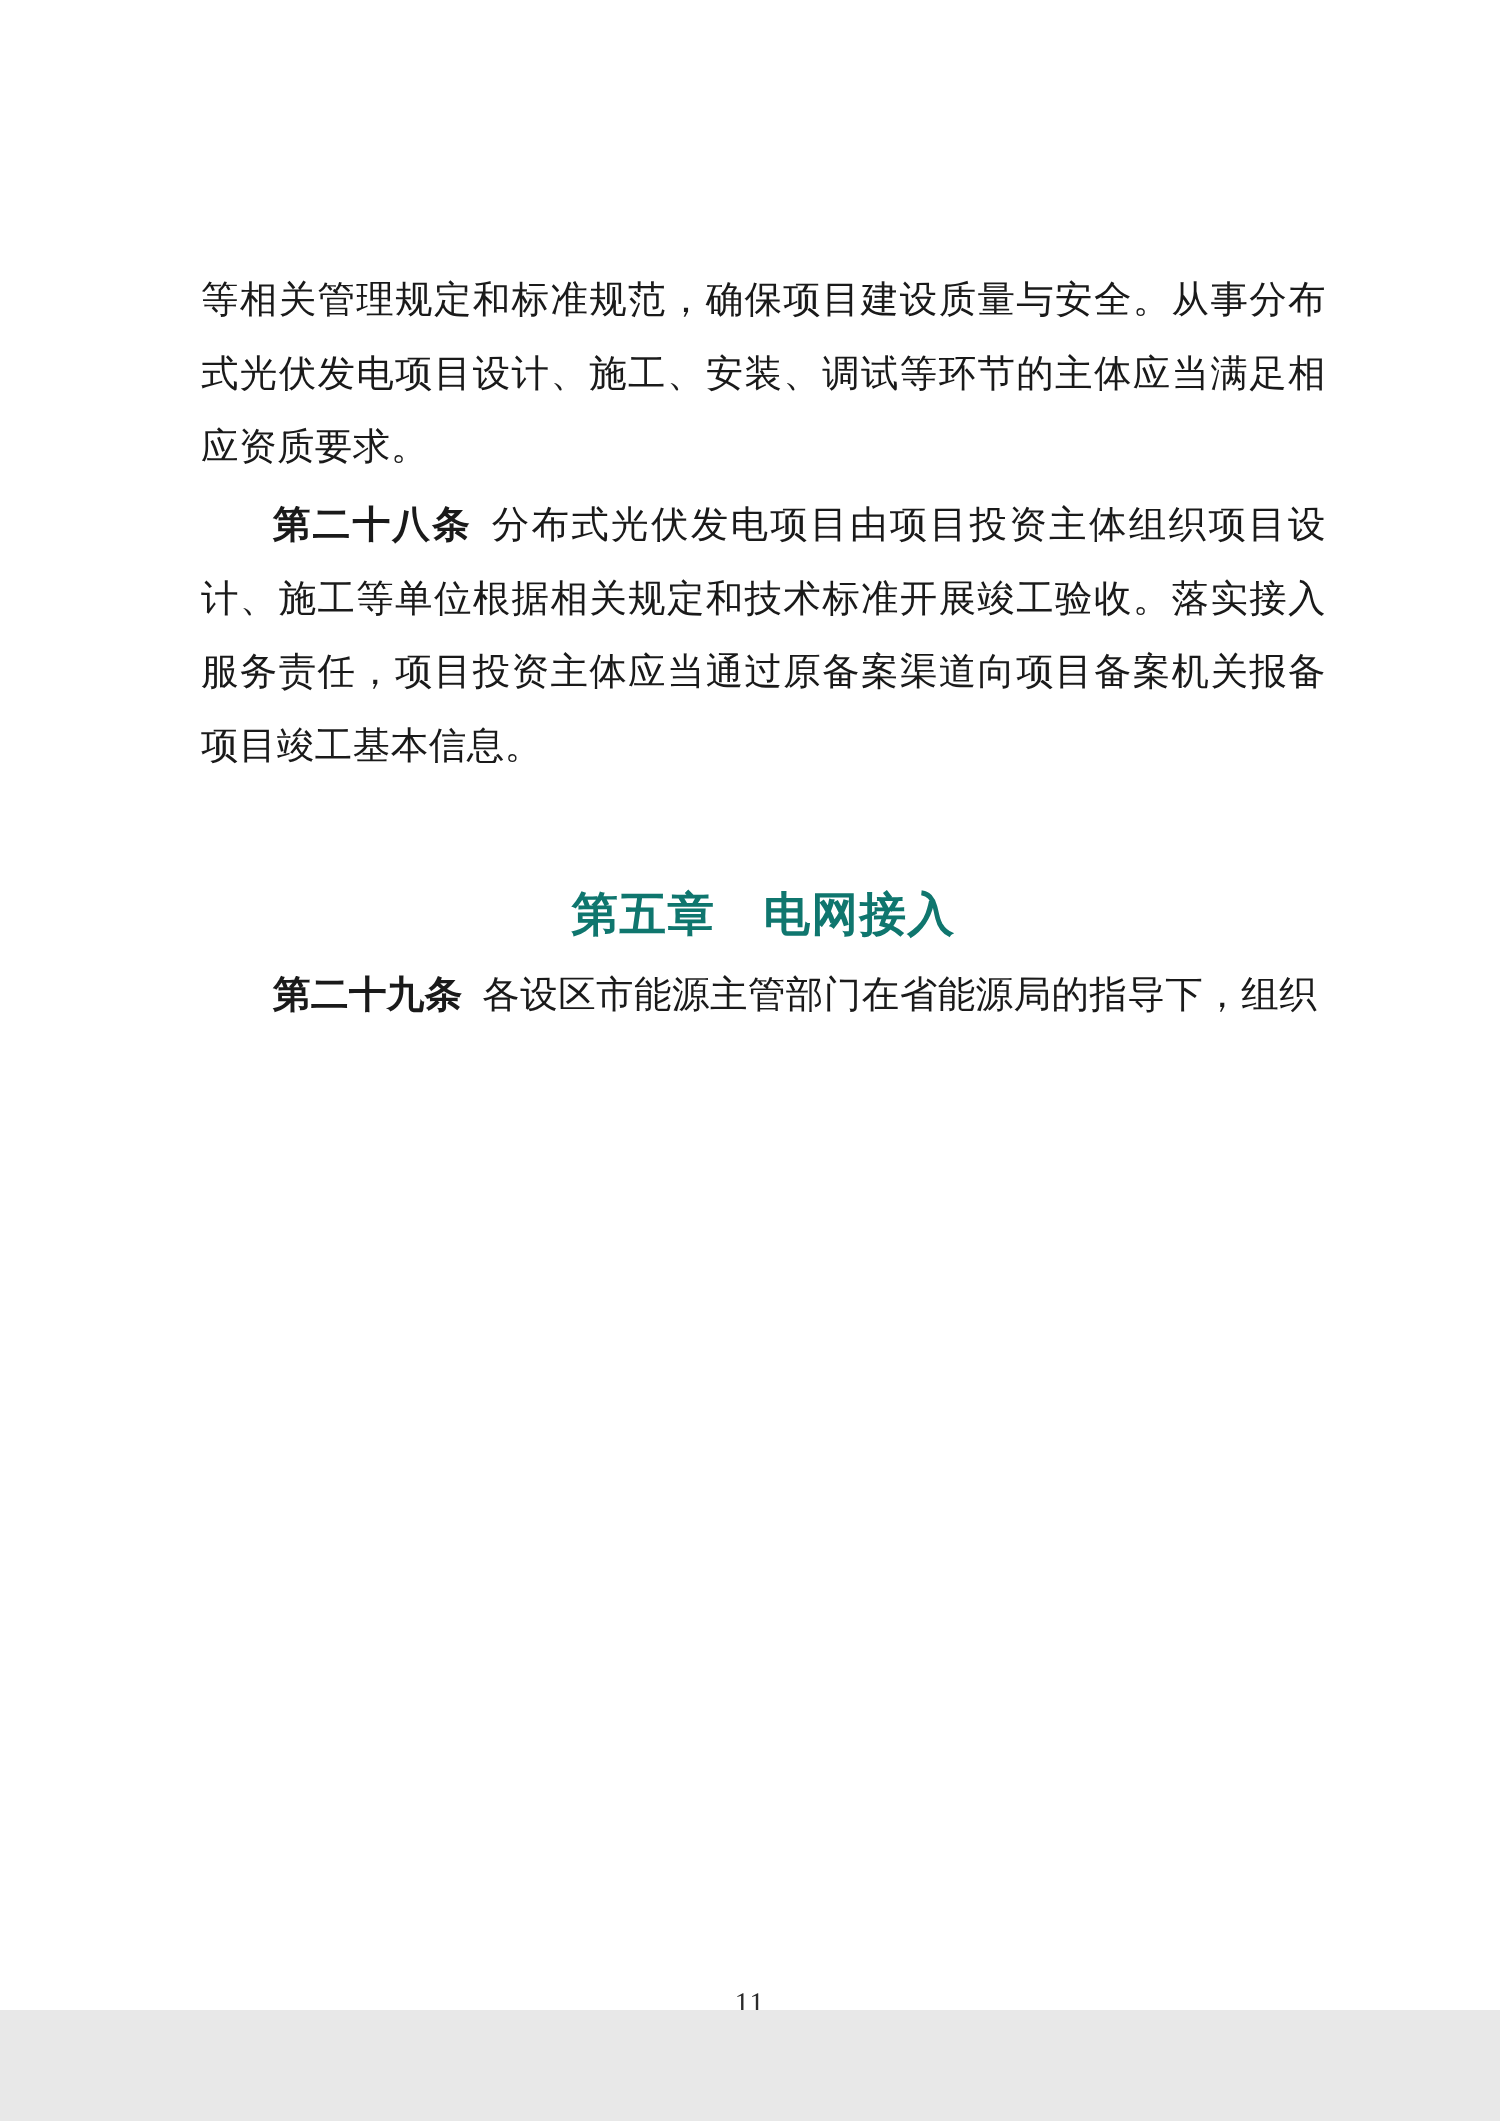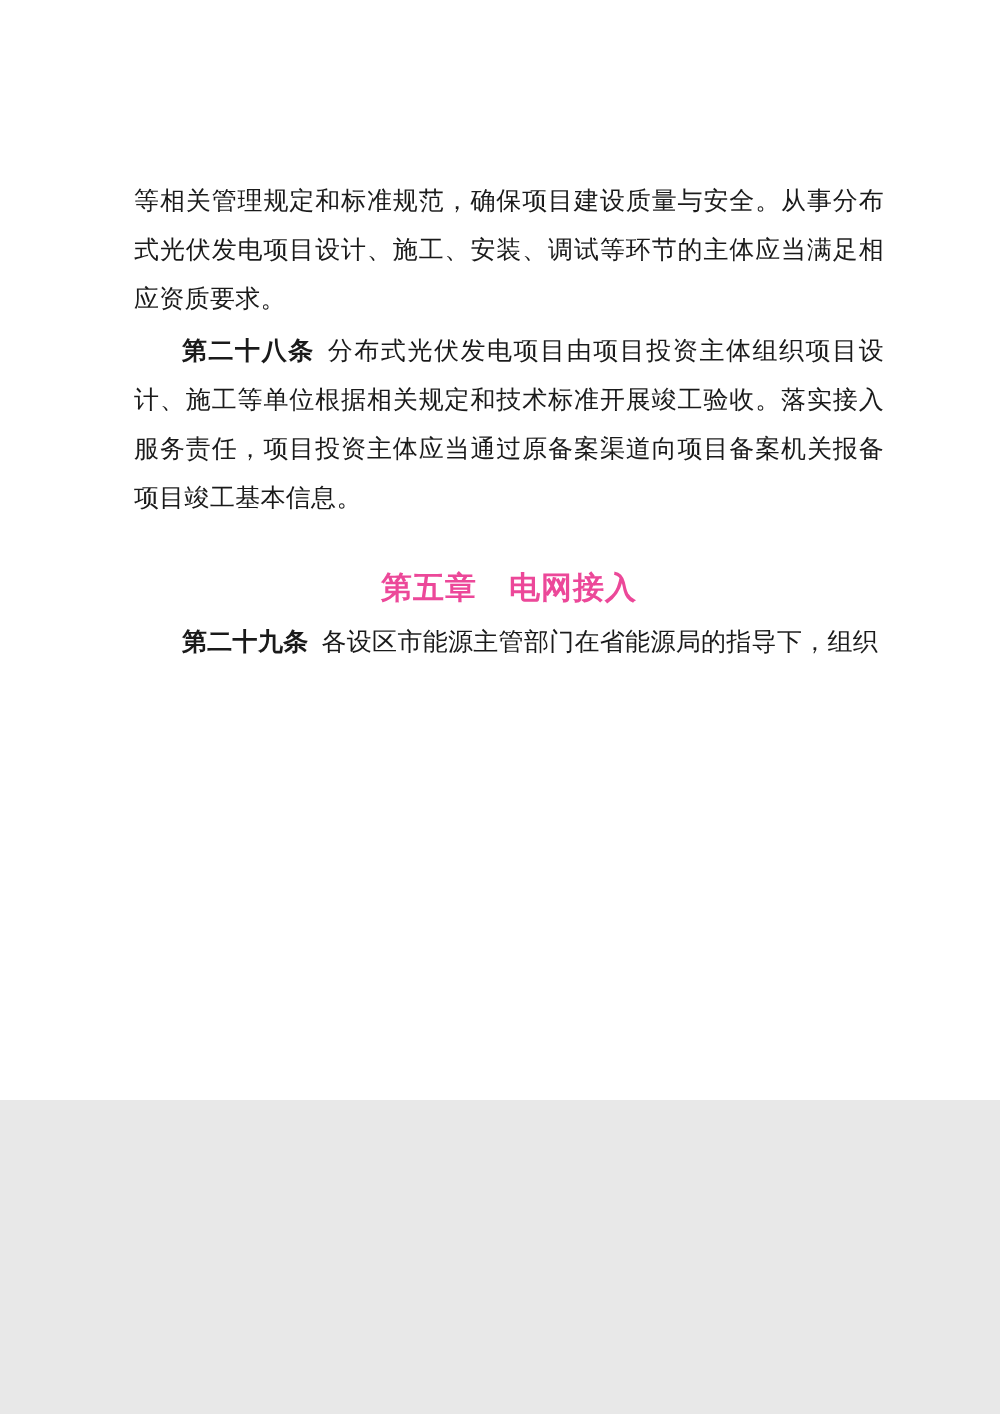--- a/index.html
+++ b/index.html
@@ -10,7 +10,7 @@
   .page {
     position: relative;
     width: 1000px;
-    height: 1100px;
+    height: 1340px;
     margin: 0 auto;
     background: #ffffff;
     overflow: hidden;

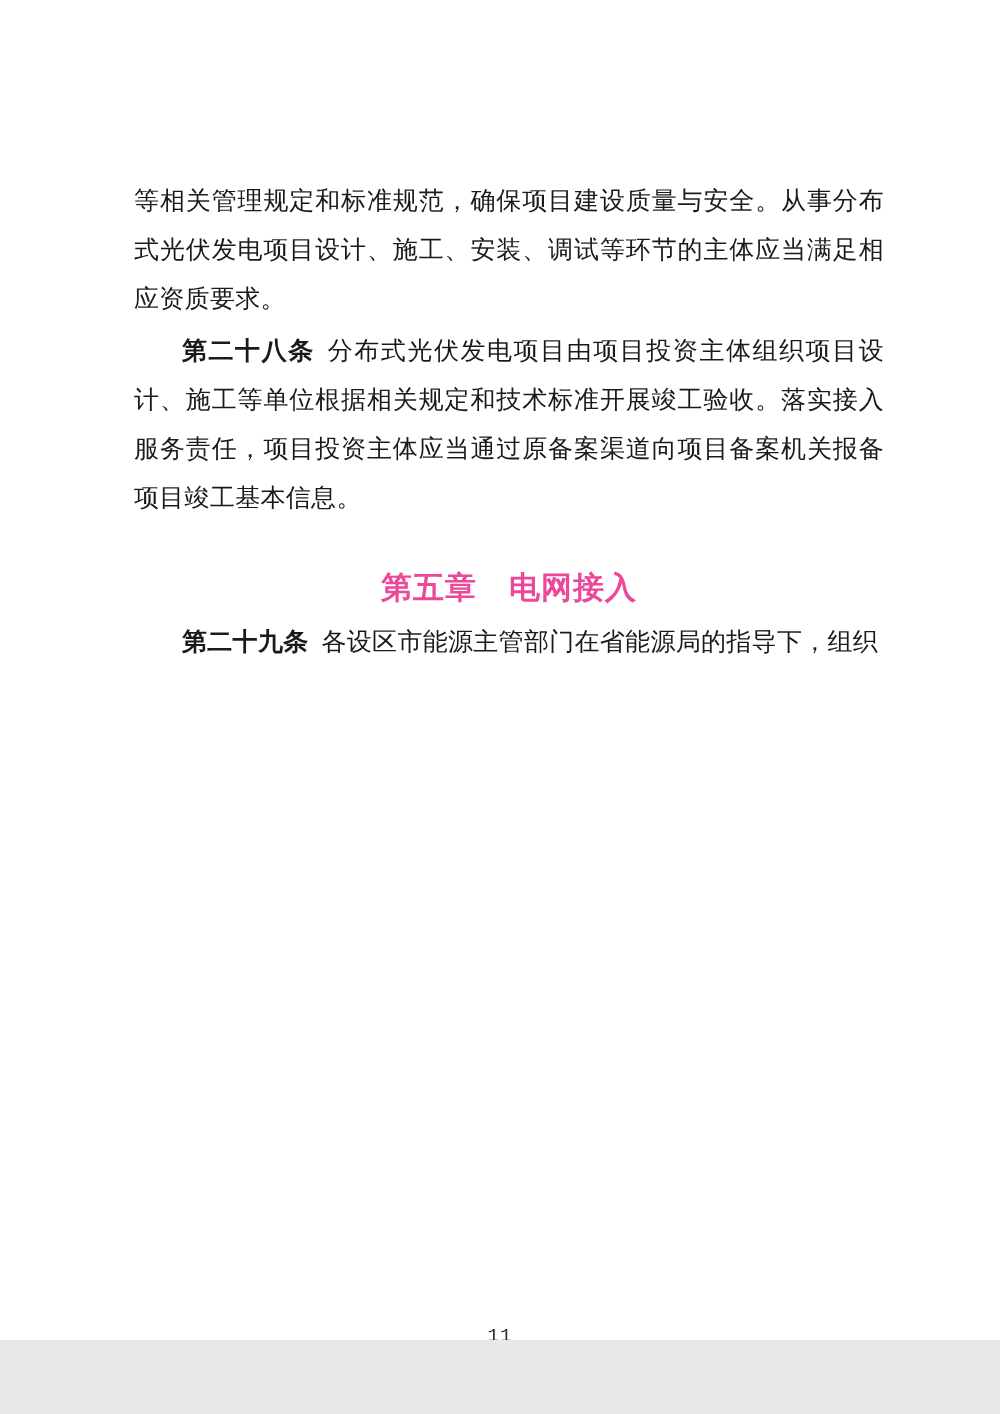--- a/index.html
+++ b/index.html
@@ -40,7 +40,7 @@
     margin-right: 13px;
   }
   .chapter {
-    margin: 41px 0 5px 0;
+    margin: 63px 0 5px 0;
     padding: 0;
     text-align: center;
     text-indent: 0;
@@ -49,7 +49,7 @@
     font-size: 31px;
     line-height: 49px;
     letter-spacing: 1px;
-    color: #ec4899;
+    color: #0f766e;
   }
   .page-footer {
     position: absolute;

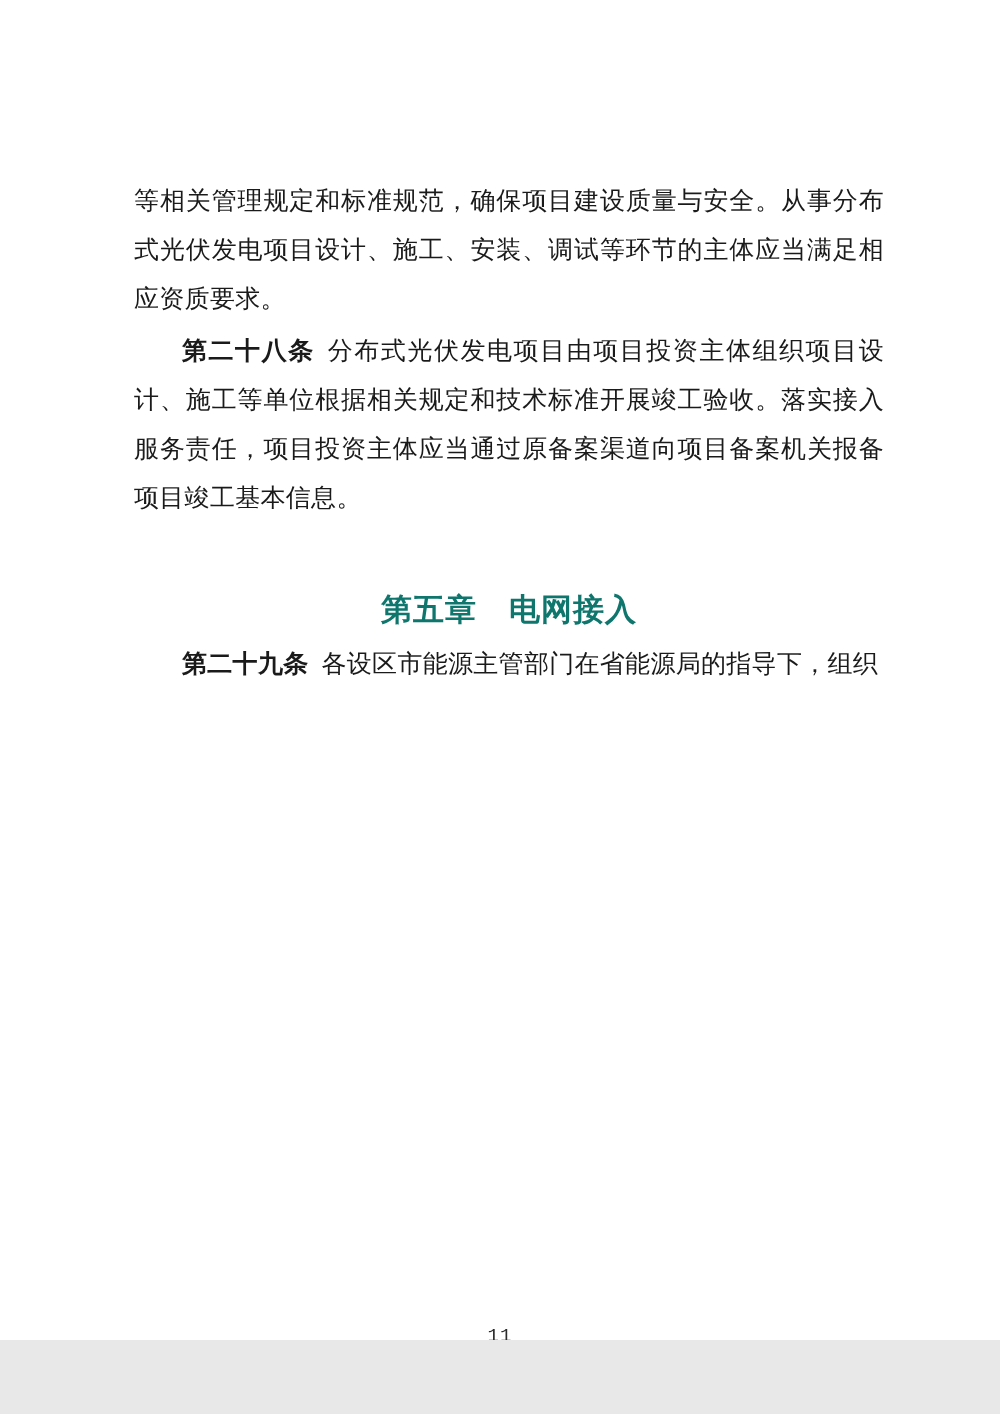--- a/index.html
+++ b/index.html
@@ -61,7 +61,7 @@
     line-height: 24px;
     letter-spacing: 1px;
     color: #2b2b2b;
-    font-family: Liberation Mono, monospace;
+    font-family: Liberation Serif, serif;
   }
 </style>
 </head>

